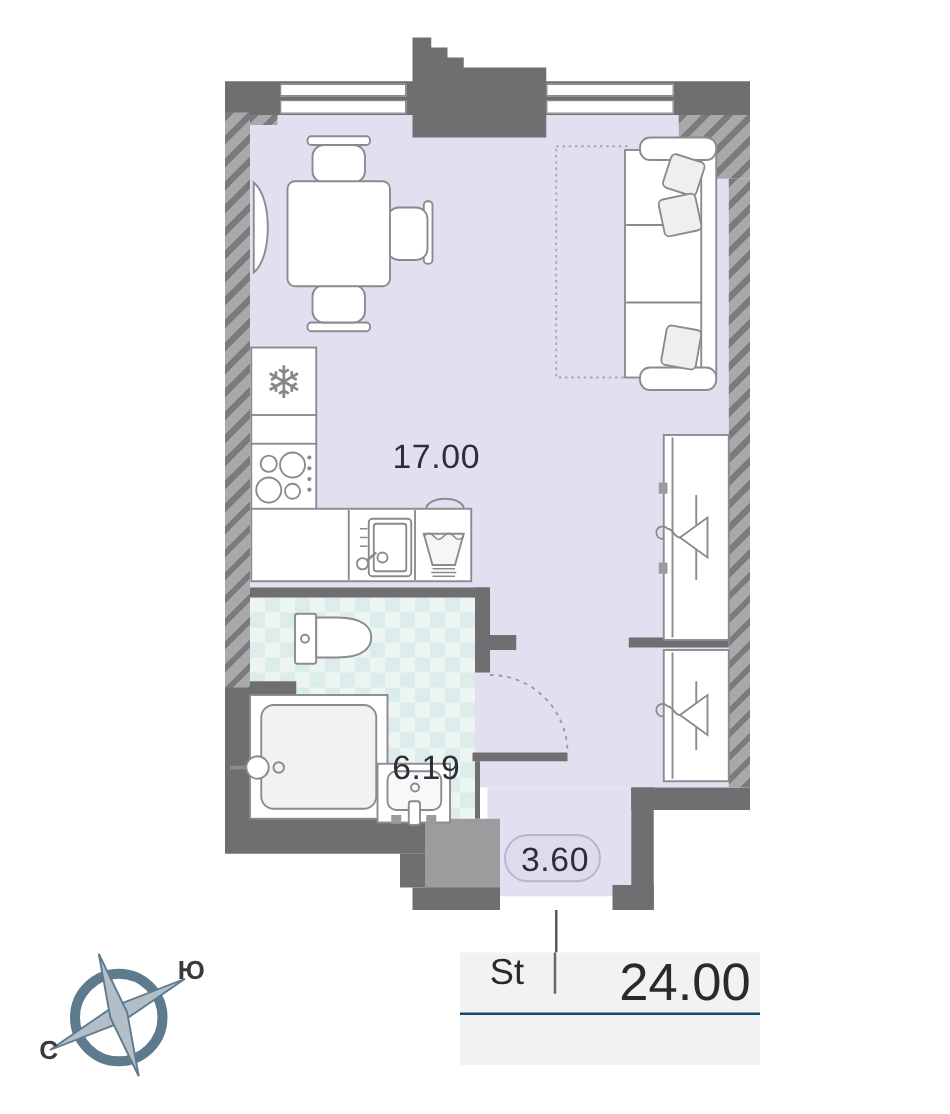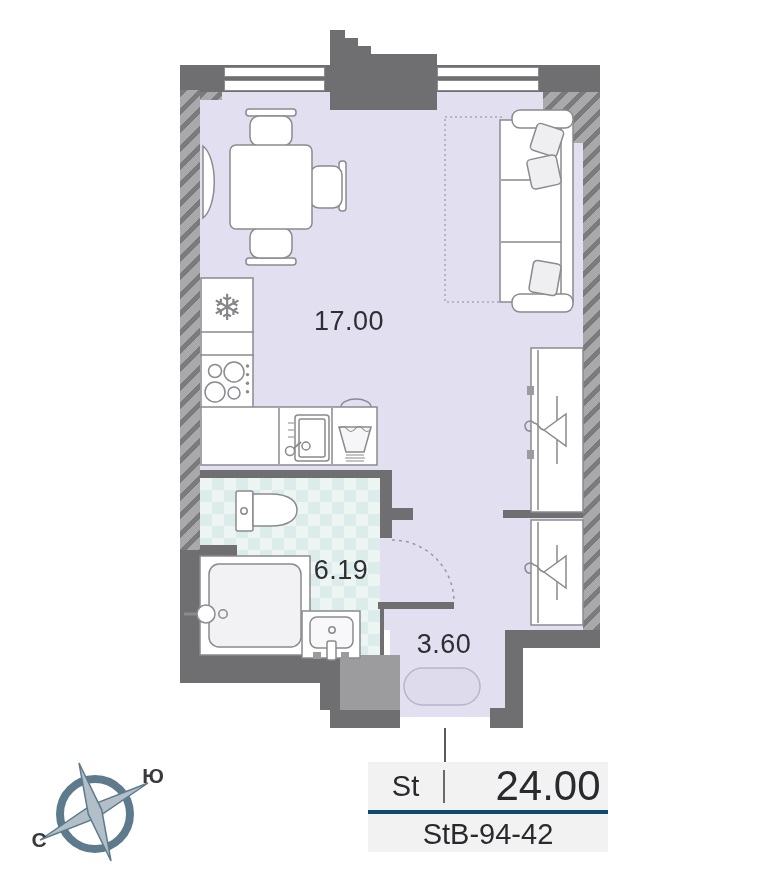--- a/index.html
+++ b/index.html
@@ -18,7 +18,7 @@
      background-size:24px 24px;background-position:0 0,12px 12px;}
   .window{background:#ffffff;border:1px solid #8a8a8f;box-sizing:border-box;}
   .area-label{position:absolute;transform:translateX(-50%);font-size:27px;color:#2e2e34;
-              letter-spacing:.5px;white-space:nowrap;}
+              letter-spacing:.5px;white-space:nowrap;margin-top:44px;}
   #svg-overlay{position:absolute;left:0;top:0;pointer-events:none;}
   .info-box{position:absolute;left:368px;top:762px;width:240px;height:90px;background:#f3f2f2;
             color:#2a2a2e;}

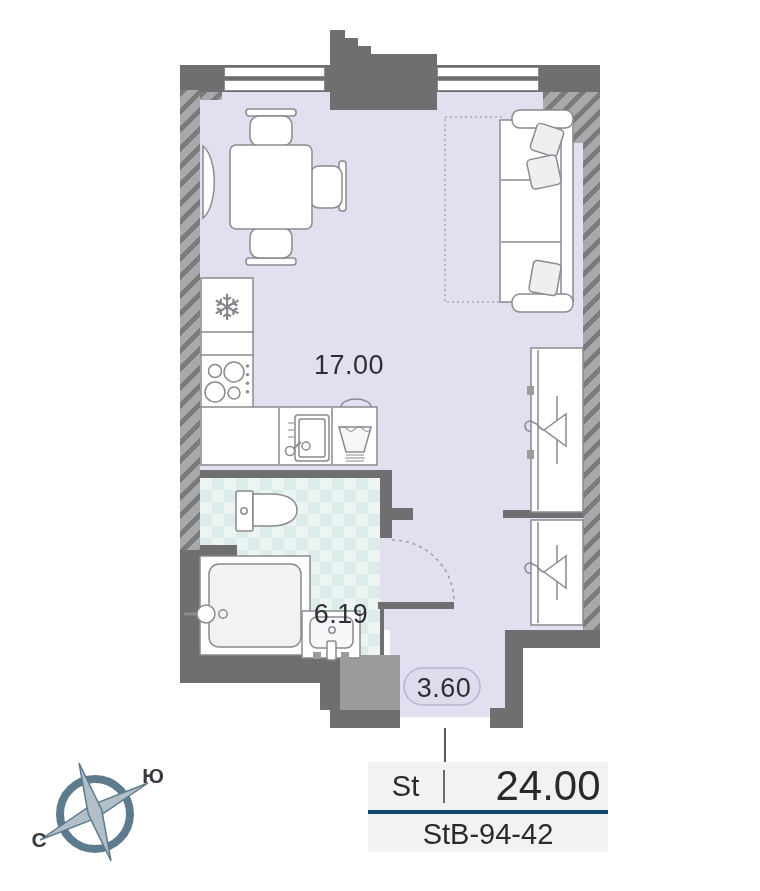--- a/index.html
+++ b/index.html
@@ -22,7 +22,7 @@
   #svg-overlay{position:absolute;left:0;top:0;pointer-events:none;}
   .info-box{position:absolute;left:368px;top:762px;width:240px;height:90px;background:#f3f2f2;
             color:#2a2a2e;}
-  .info-row1{display:flex;height:48px;border-bottom:4px solid #0c4a6e;align-items:center;gap:43px;}
+  .info-row1{display:flex;height:48px;border-bottom:2px solid #0c4a6e;align-items:flex-start;gap:43px;}
   .info-type{width:77px;display:flex;align-items:center;justify-content:center;font-size:29px;
              border-right:2px solid #6a6a6e;box-sizing:border-box;}
   .info-area{flex:1;display:flex;align-items:center;justify-content:center;font-size:42px;}

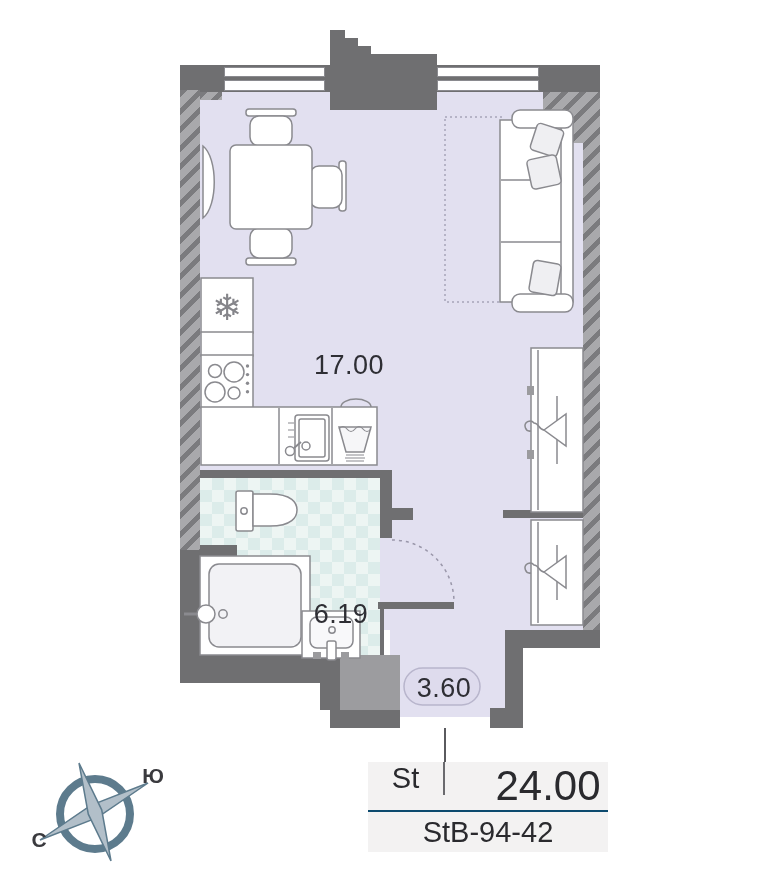--- a/index.html
+++ b/index.html
@@ -201,7 +201,6 @@
       <div class="info-type">St</div>
       <div class="info-area">24.00</div>
     </div>
-    <div class="info-row2">StB-94-42</div>
   </div>
 
 </div>

